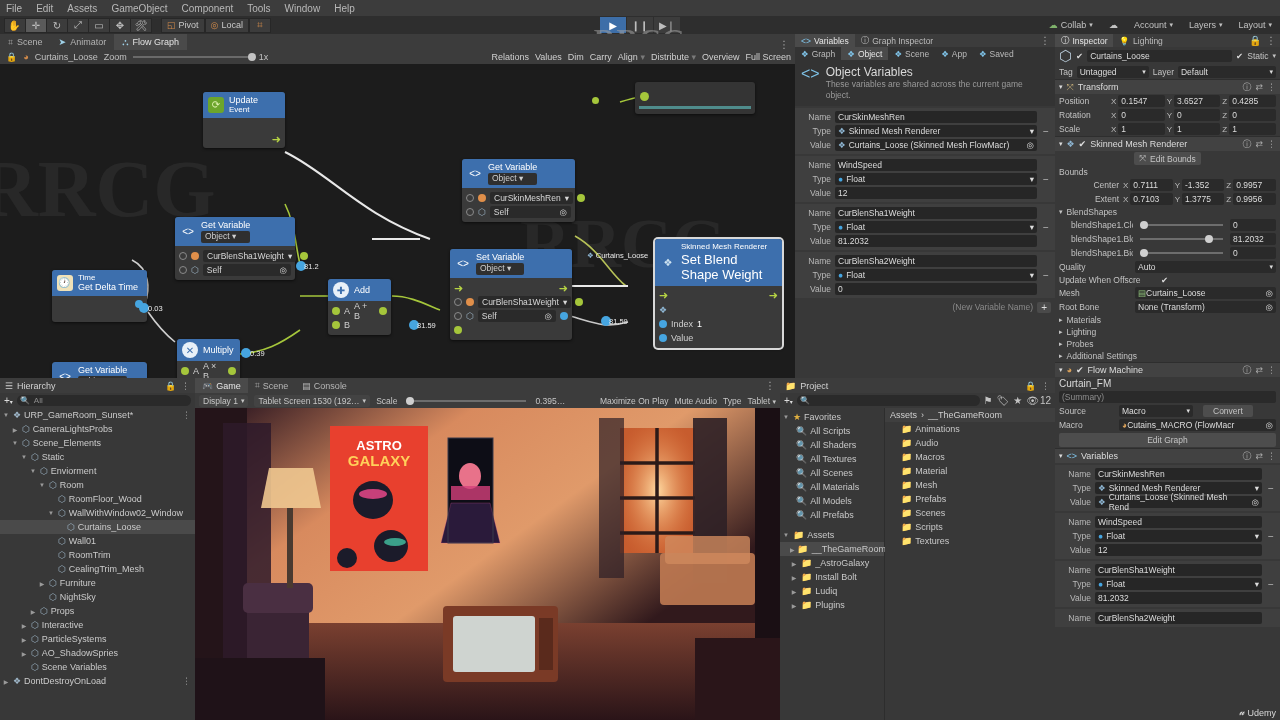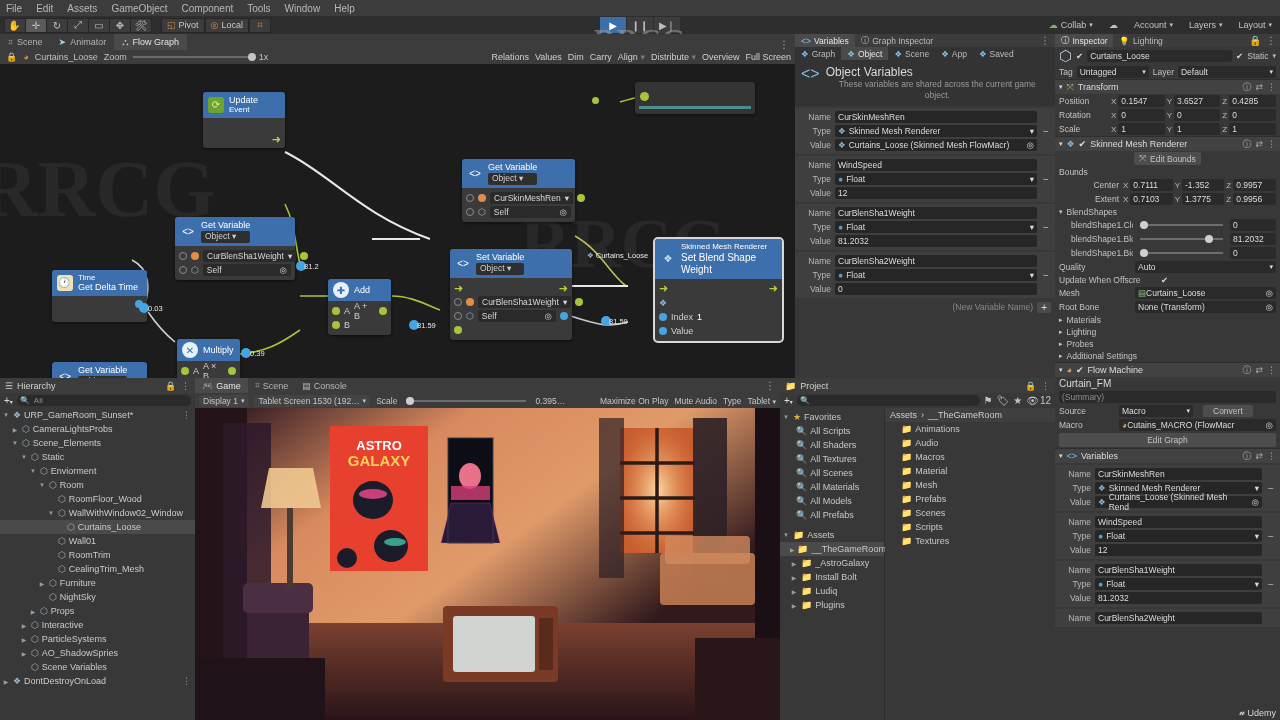--- a/index.html
+++ b/index.html
@@ -87,7 +87,7 @@
   .vp-tabs2 { height:13px; background:#333; display:flex; align-items:center; }
   .vp-head { background:#333; padding:5px 6px; display:flex; gap:6px; }
   .vp-head .t { font-size:12px; color:#d9d9d9; }
-  .vp-head .d { font-size:8.5px; color:#9a9a9a; line-height:1.3;text-align:center; }
+  .vp-head .d { font-size:8.5px; color:#9a9a9a; line-height:1.3; }
   .varblock { background:#3f3f3f; margin:2px 0; padding:2px 4px; }
   .varrow { display:flex; align-items:center; gap:4px; height:14px; }
   .varrow .lbl { width:32px; font-size:8.5px; color:#b9b9b9; text-align:right; }

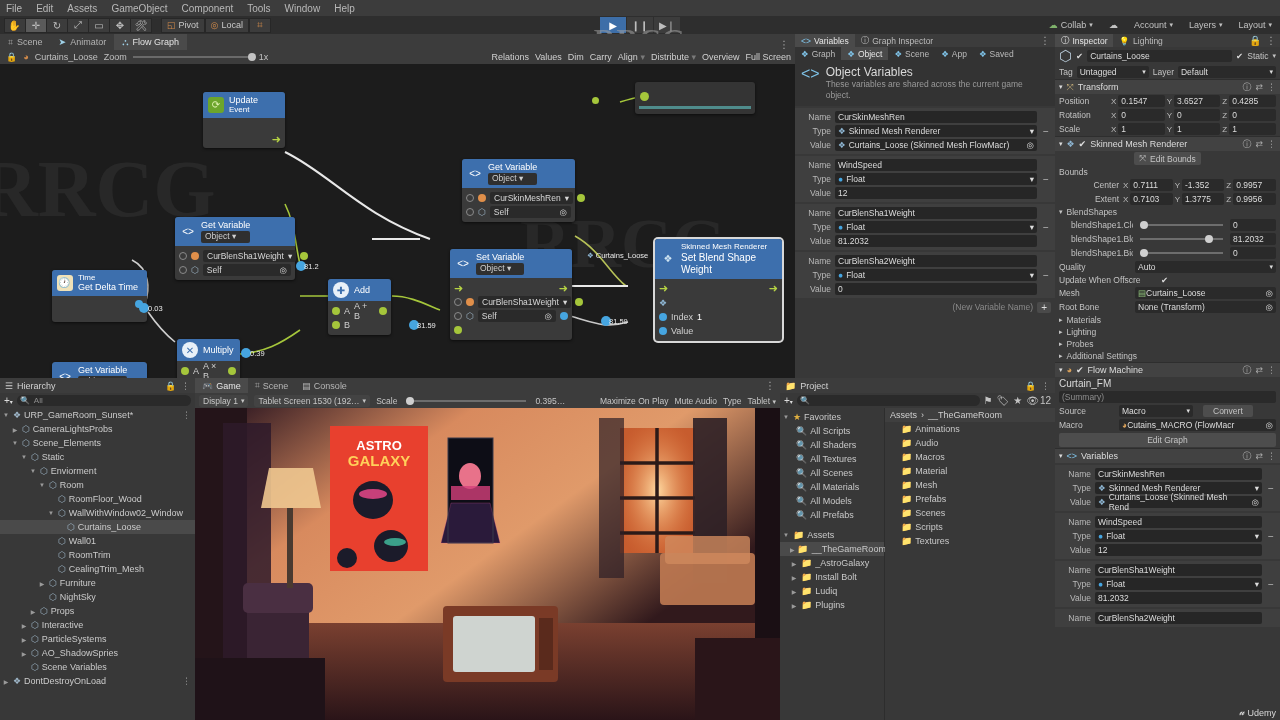--- a/index.html
+++ b/index.html
@@ -475,7 +475,7 @@
             <span class="ico" style="color:#cfe4f2;">❖</span>
             <span style="display:flex; flex-direction:column; line-height:1.2; font-size:8px;">
               <span>Skinned Mesh Renderer</span>
-              <span style="font-size:10px;">Set Blend Shape Weight</span>
+              <span style="font-size:13px;">Set Blend Shape Weight</span>
             </span>
           </div>
         </div>

